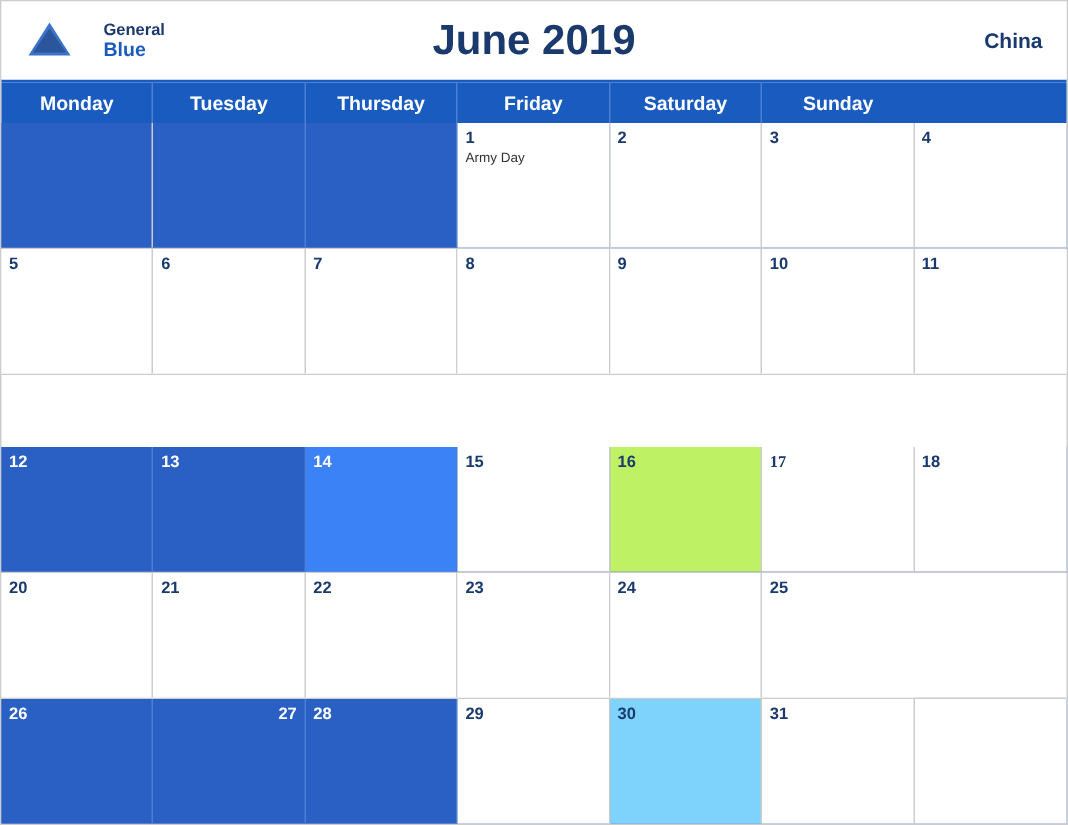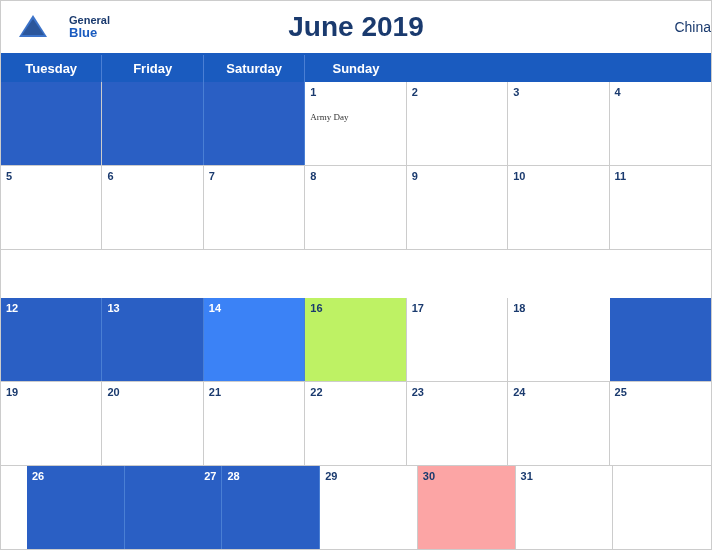--- a/index.html
+++ b/index.html
@@ -60,12 +60,12 @@
     }
     .country-label {
       position: absolute;
-      right: 0;
+      right: 16px;
       top: 50%;
       transform: translateY(-50%);
       font-size: 14px;
       color: #1a3a6e;
-      font-weight: normal;
+      font-weight: bold;
     }
     .calendar-grid {
       flex: 1;

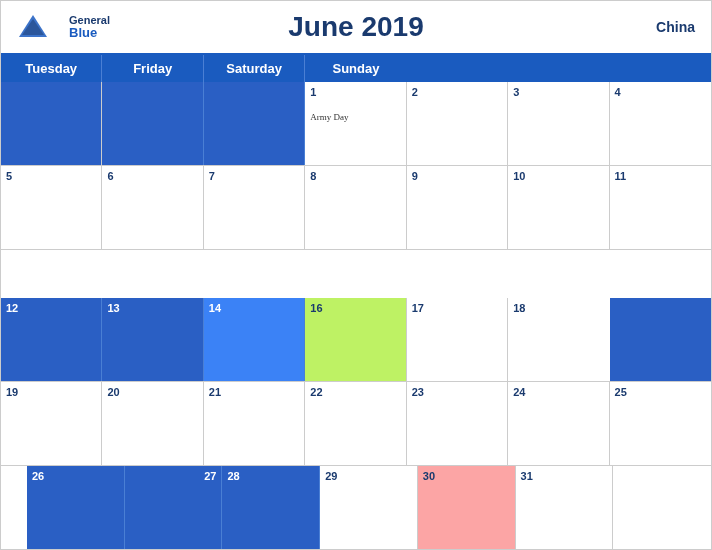--- a/index.html
+++ b/index.html
@@ -150,6 +150,7 @@
 
   <div class="calendar-grid">
     <div class="day-headers">
+      <div class="day-header">Monday</div>
       <div class="day-header">Tuesday</div>
       <div class="day-header">Friday</div>
       <div class="day-header">Saturday</div>

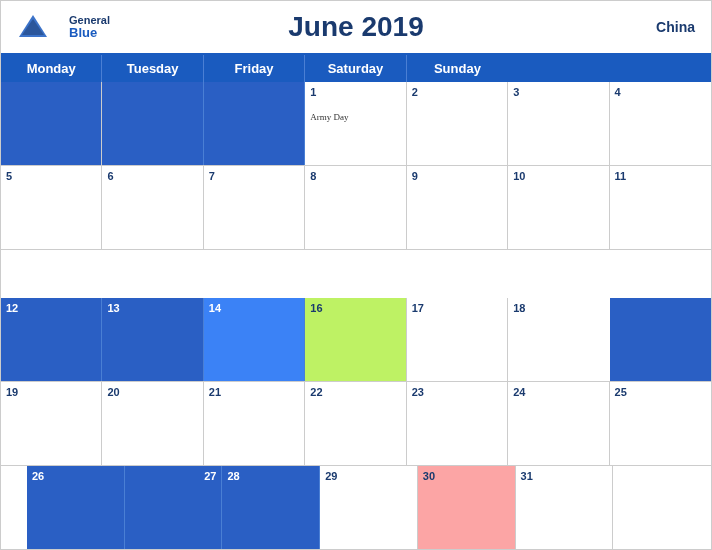--- a/index.html
+++ b/index.html
@@ -152,6 +152,7 @@
     <div class="day-headers">
       <div class="day-header">Monday</div>
       <div class="day-header">Tuesday</div>
+      <div class="day-header">Thursday</div>
       <div class="day-header">Friday</div>
       <div class="day-header">Saturday</div>
       <div class="day-header">Sunday</div>

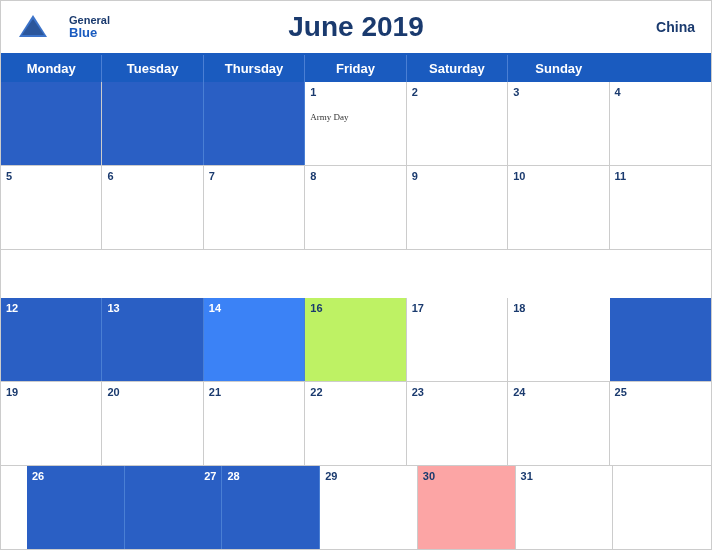--- a/index.html
+++ b/index.html
@@ -123,8 +123,7 @@
     .event-text {
       font-size: 9px;
       color: #333;
-      margin-top: 13px;
-      font-family: Liberation Serif, serif;
+      margin-top: 1px;
     }
   </style>
 </head>

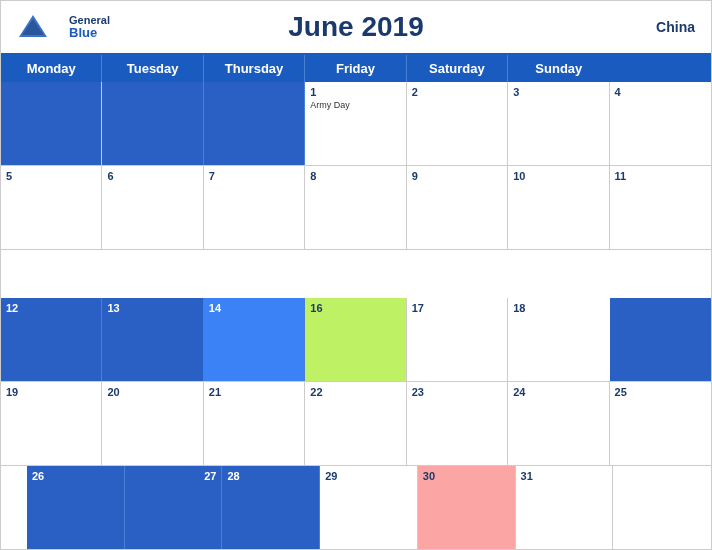--- a/index.html
+++ b/index.html
@@ -212,6 +212,9 @@
         <div class="day-cell" style="background:#3b82f6; border-color:#4a7fd4;">
           <span class="day-number" style="color:#fff;">14</span>
         </div>
+        <div class="day-cell" style="background:#fff; border-color:#ccc;">
+          <span class="day-number">15</span>
+        </div>
         <div class="day-cell" style="background:#bef264; border-color:#ccc;">
           <span class="day-number">16</span>
         </div>

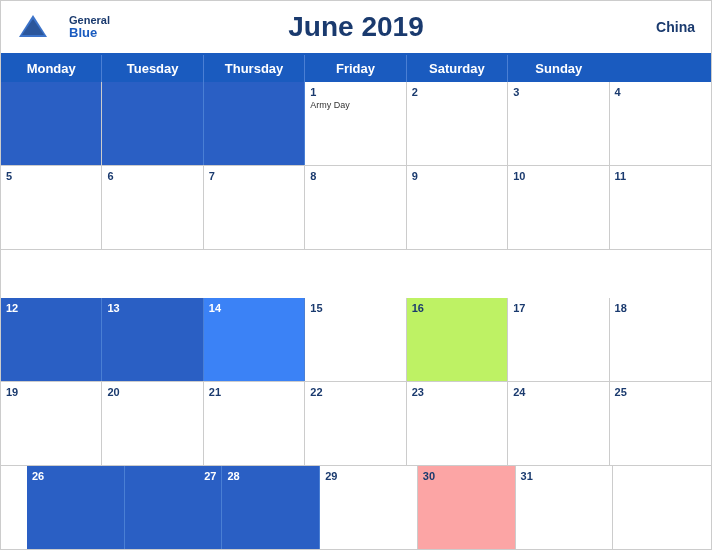--- a/index.html
+++ b/index.html
@@ -218,7 +218,7 @@
         <div class="day-cell" style="background:#bef264; border-color:#ccc;">
           <span class="day-number">16</span>
         </div>
-        <div class="day-cell" style="background:#fff; border-color:#ccc;">
+        <div class="day-cell" style="background:#fff; border-color:#ccc;font-family:Liberation Serif, serif;">
           <span class="day-number">17</span>
         </div>
         <div class="day-cell" style="background:#fff; border-color:#ccc;">

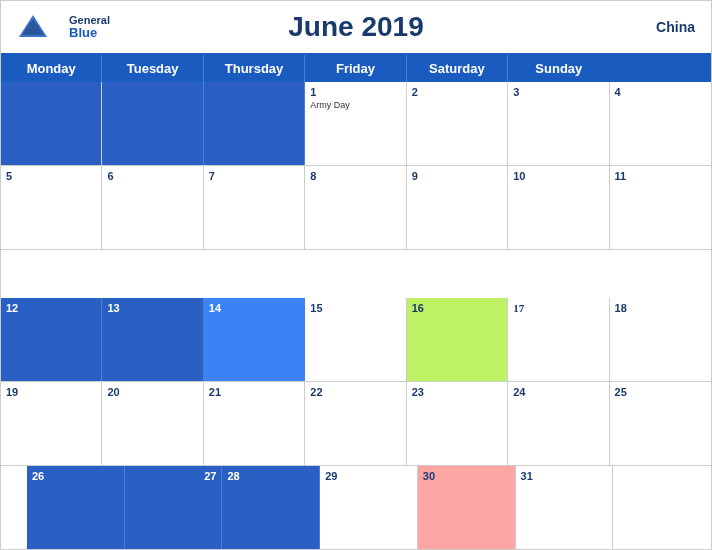--- a/index.html
+++ b/index.html
@@ -228,9 +228,6 @@
 
       <div class="week-row">
         <div class="day-cell">
-          <span class="day-number">19</span>
-        </div>
-        <div class="day-cell">
           <span class="day-number">20</span>
         </div>
         <div class="day-cell">

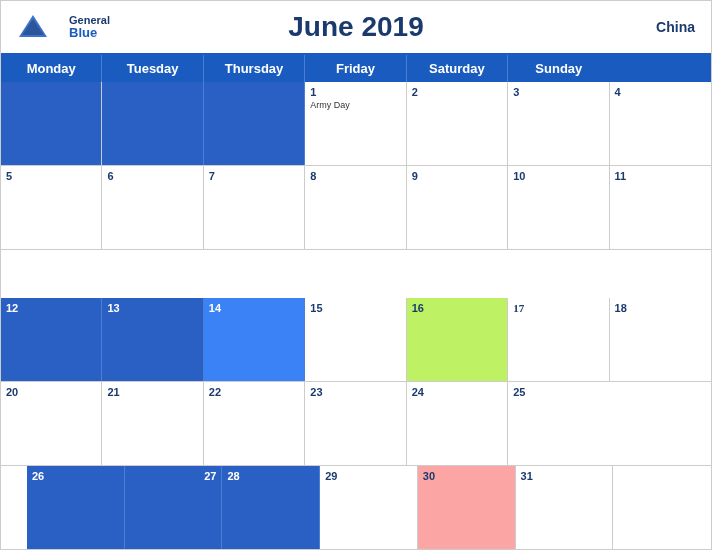--- a/index.html
+++ b/index.html
@@ -247,7 +247,7 @@
         </div>
       </div>
 
-      <div class="week-row" style="background:#2a5fc4;margin-left:26px;">
+      <div class="week-row" style="background:#2a5fc4;">
         <div class="day-cell" style="background:#2a5fc4; border-color:#4a7fd4;">
           <span class="day-number" style="color:#fff;">26</span>
         </div>

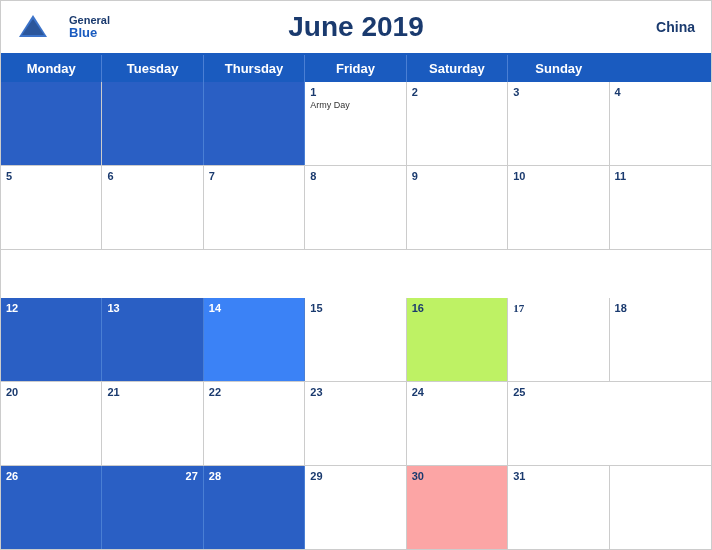--- a/index.html
+++ b/index.html
@@ -260,7 +260,7 @@
         <div class="day-cell" style="background:#fff; border-color:#ccc;">
           <span class="day-number">29</span>
         </div>
-        <div class="day-cell" style="background:#fca5a5; border-color:#ccc;">
+        <div class="day-cell" style="background:#7dd3fc; border-color:#ccc;">
           <span class="day-number">30</span>
         </div>
         <div class="day-cell" style="background:#fff; border-color:#ccc;">

